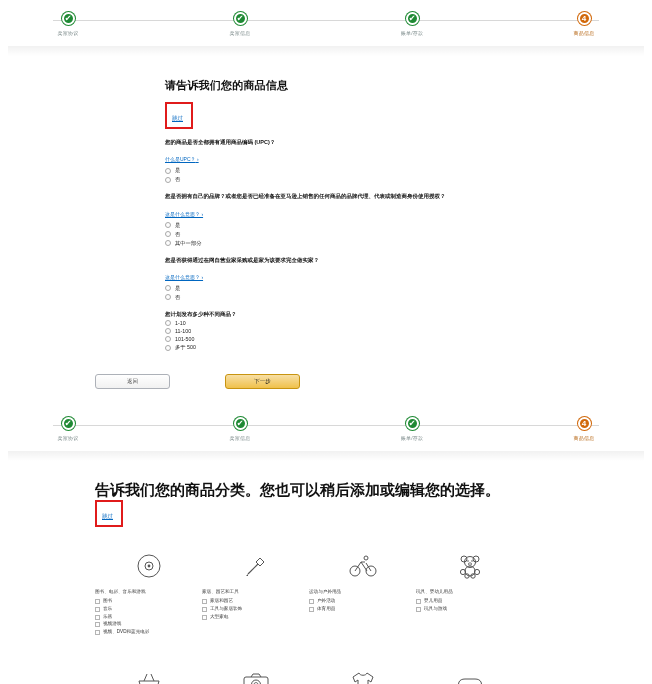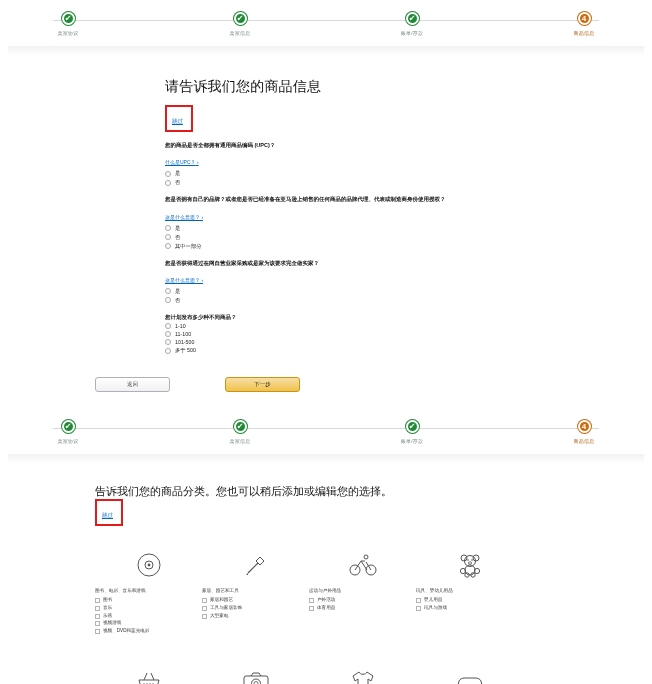--- a/index.html
+++ b/index.html
@@ -65,8 +65,8 @@
   }
   .form-wrap { padding: 22px 0 0 165px; }
   .form-title {
-    font-size: 14px;
-    font-weight: normal;
+    font-size: 11px;
+    font-weight: bold;
     color: #111;
     margin-bottom: 9px;
     letter-spacing: .2px;

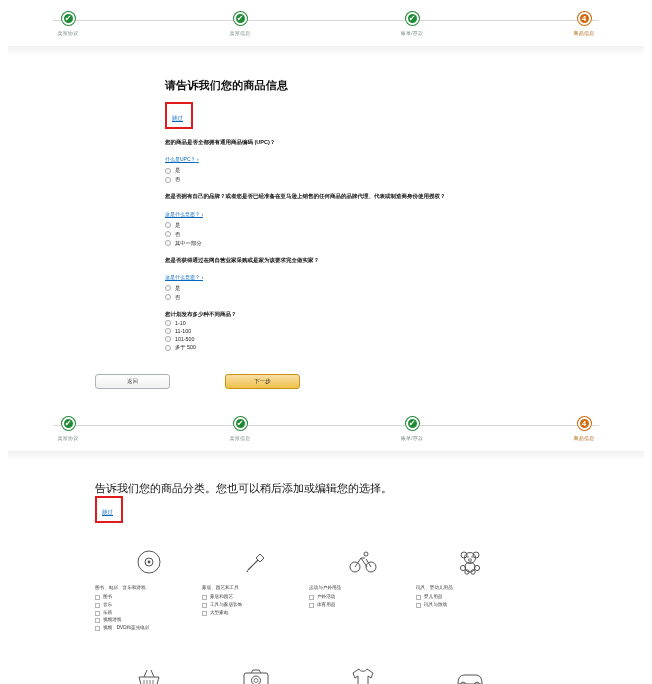--- a/index.html
+++ b/index.html
@@ -140,8 +140,8 @@
   
   .cat-wrap { padding: 20px 0 0 95px; }
   .cat-title {
-    font-size: 11px;
-    font-weight: normal;
+    font-size: 15px;
+    font-weight: bold;
     margin-bottom: 0;
   }
   .cat-grid {

